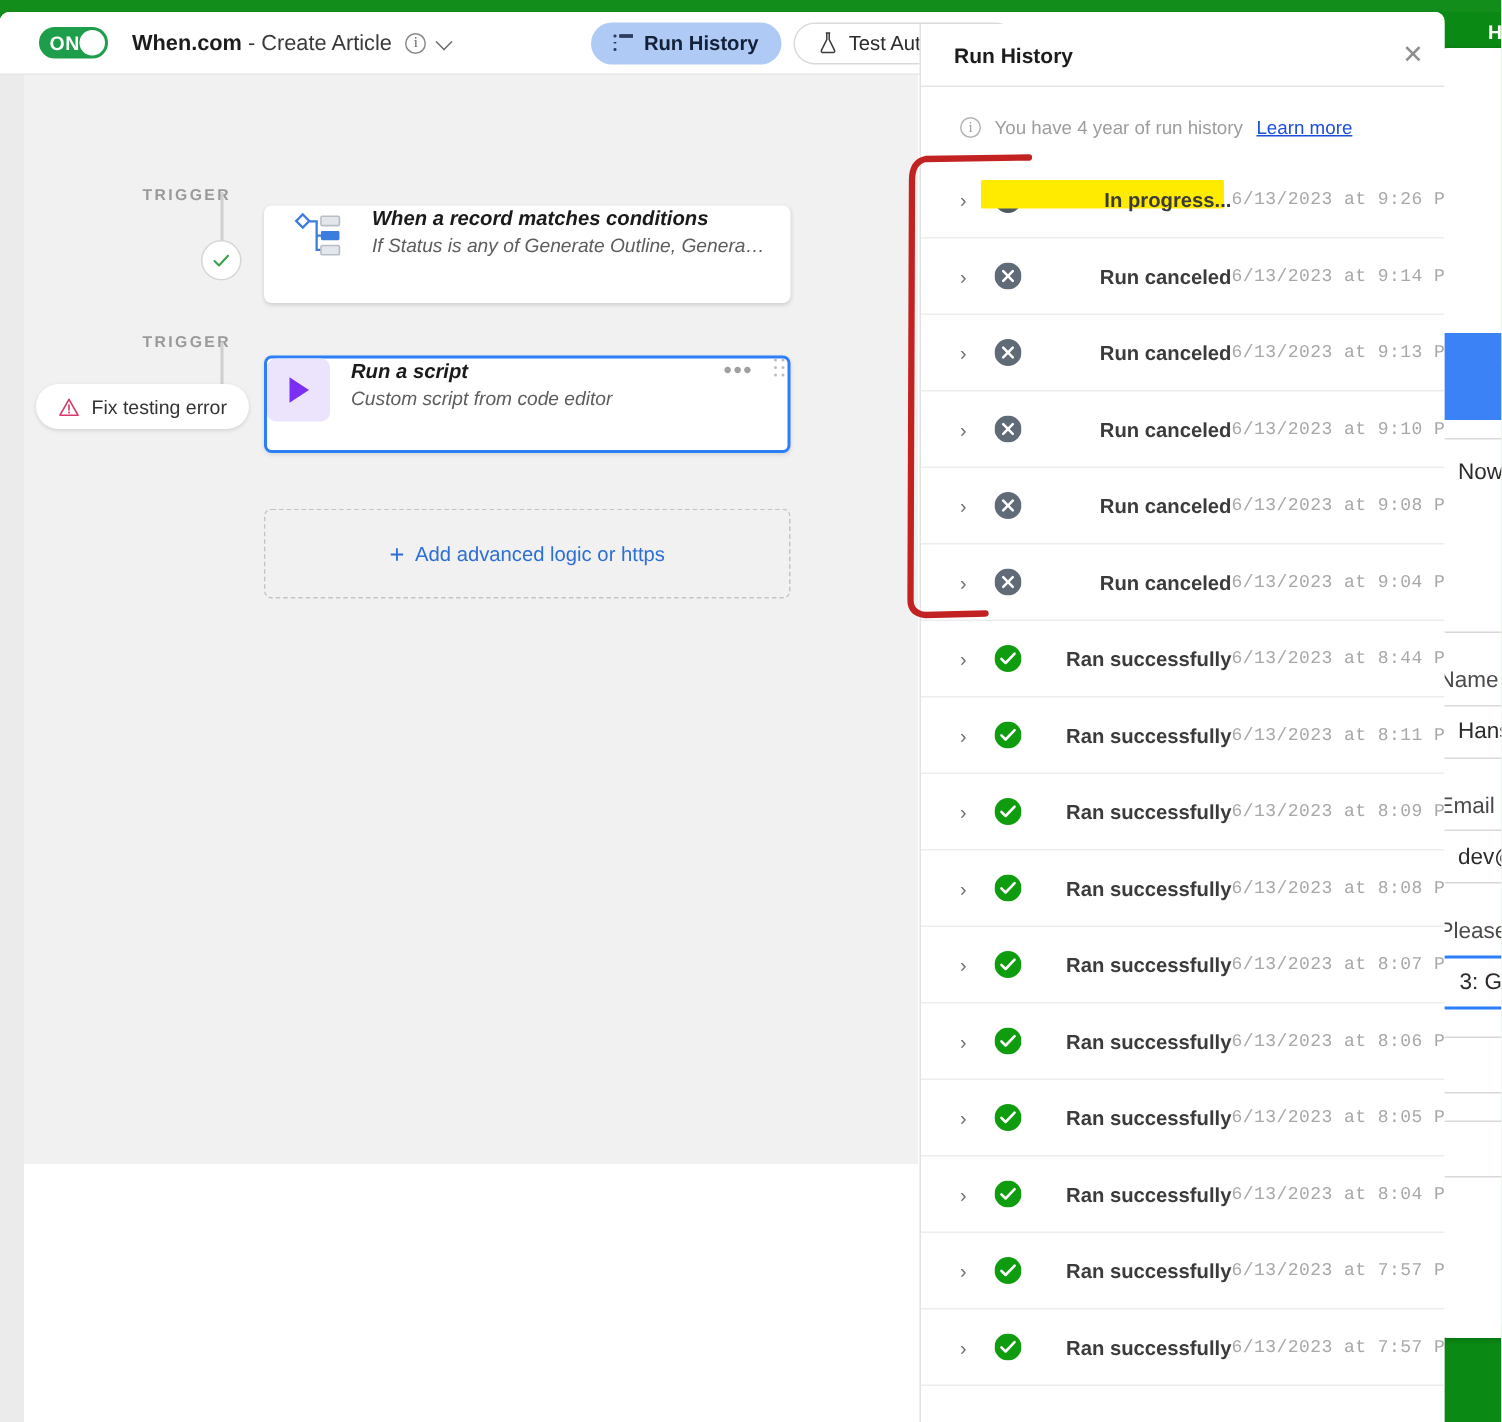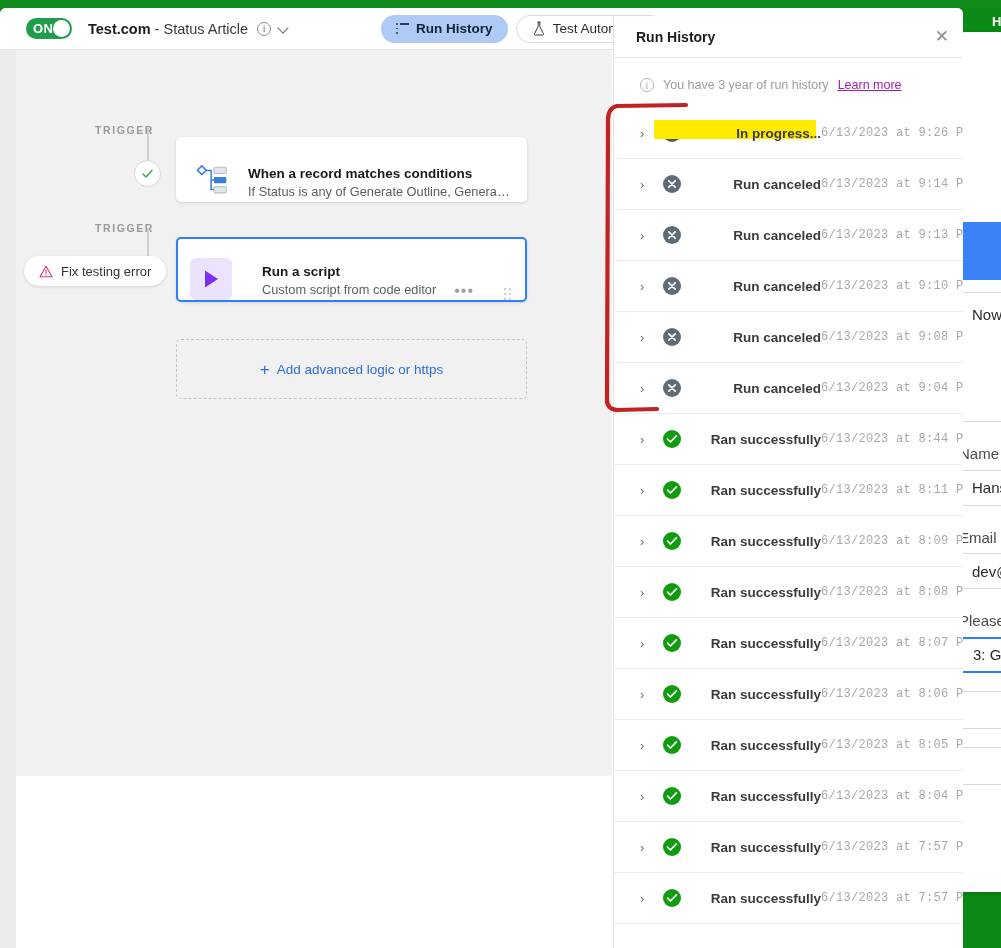--- a/index.html
+++ b/index.html
@@ -265,7 +265,7 @@
         <span class="knob"></span>
       </div>
       <div class="app-title">
-        <span>Test.com</span><span class="sep"> - </span><span class="sep">Status Article</span>
+        <span>When.com</span><span class="sep"> - </span><span class="sep">Status Article</span>
       </div>
       <span class="ico-info">i</span>
       <span class="ico-chev"></span>

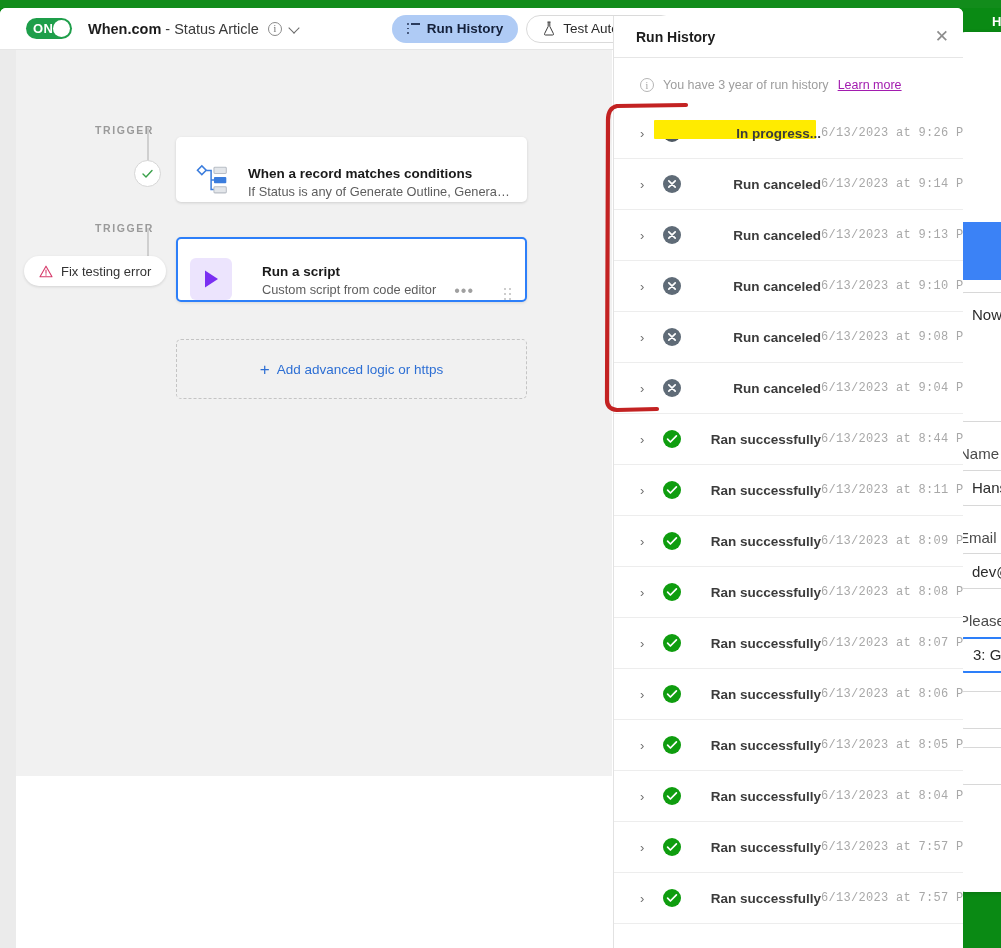--- a/index.html
+++ b/index.html
@@ -265,7 +265,7 @@
         <span class="knob"></span>
       </div>
       <div class="app-title">
-        <span>When.com</span><span class="sep"> - </span><span class="sep">Status Article</span>
+        <span>When.com</span><span class="sep"> - </span><span class="sep">Create Article</span>
       </div>
       <span class="ico-info">i</span>
       <span class="ico-chev"></span>

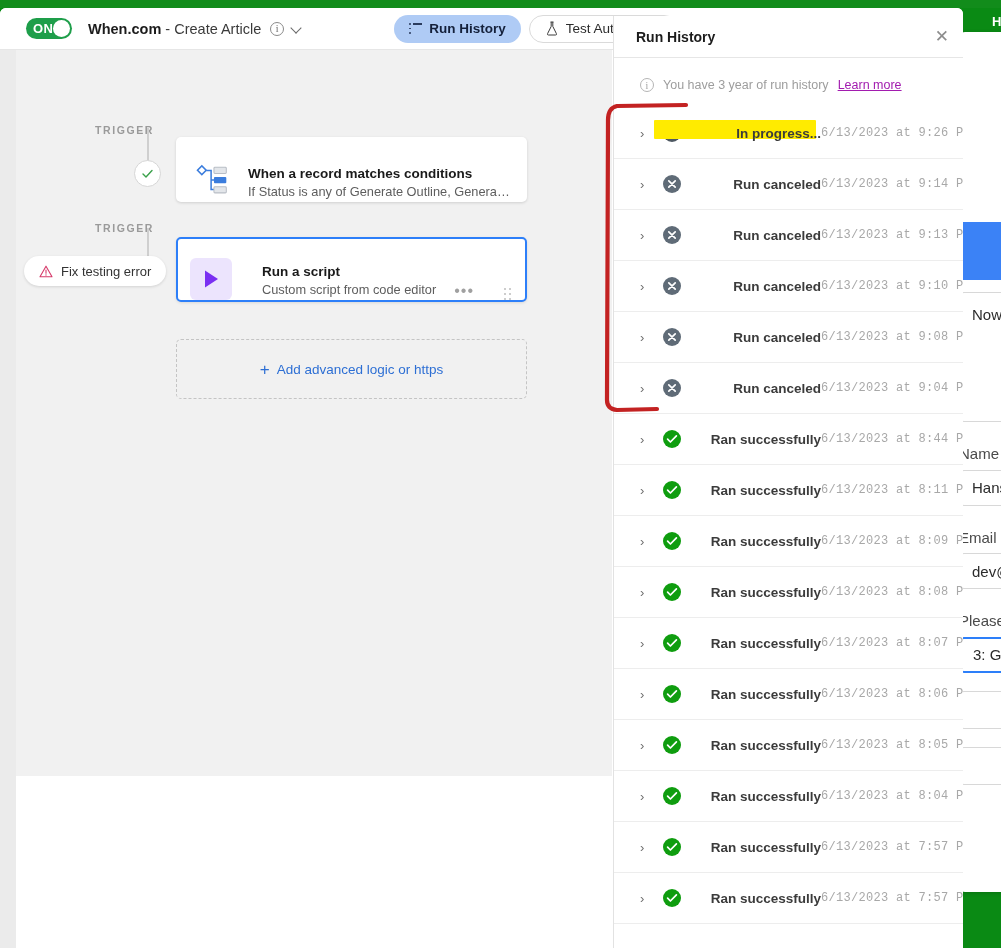--- a/index.html
+++ b/index.html
@@ -368,7 +368,7 @@
       </div>
       <div class="rh-note">
         <span class="ico-info">i</span>
-        <span>You have 3 year of run history</span>
+        <span>You have 4 year of run history</span>
         <a>Learn more</a>
       </div>
       <div class="rh-list" id="rh-list">

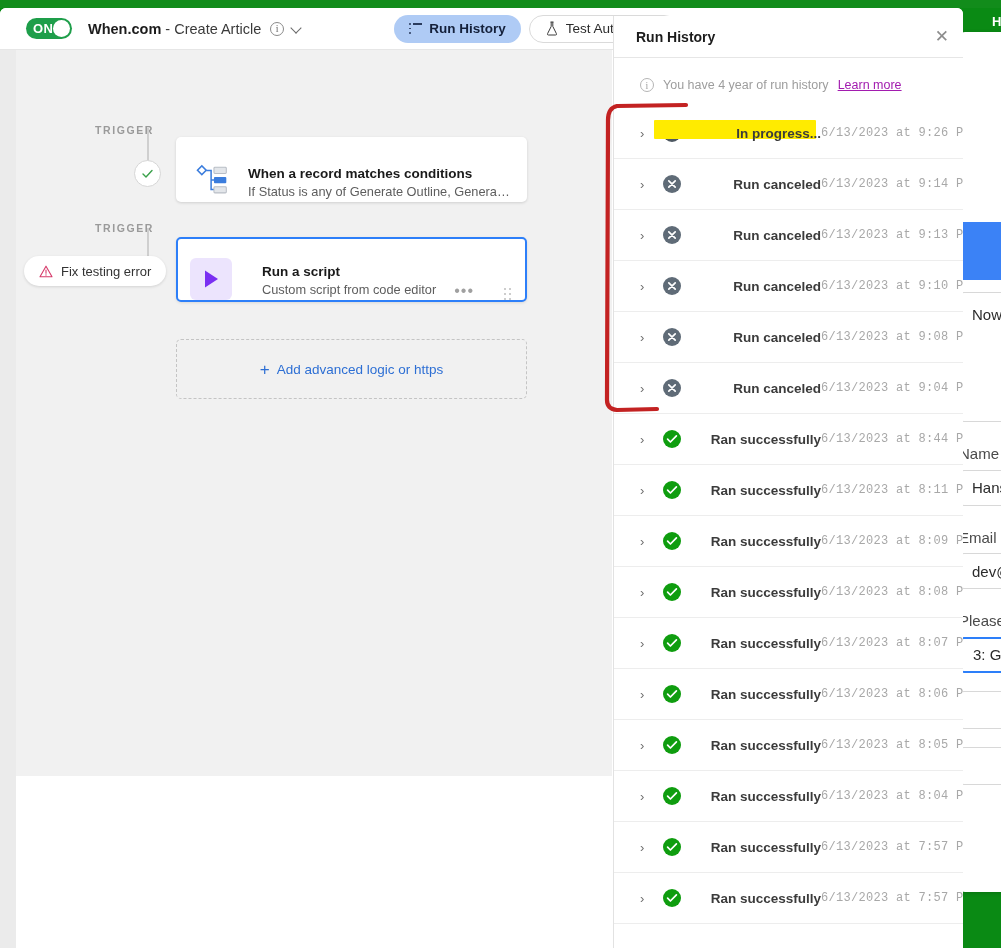--- a/index.html
+++ b/index.html
@@ -207,7 +207,7 @@
     padding: 20px 14px 16px 26px; font-size: 12.5px; color: #9d9d9d;
   }
   .rh-note .ico-info { margin-left: 0; border-color: #b5b5b5; color: #a2a2a2; }
-  .rh-note a { color: #a21caf; text-decoration: underline; cursor: pointer; }
+  .rh-note a { color: #1d4ed8; text-decoration: underline; cursor: pointer; }
 
   .rh-list { position: relative; }
   .rh-row {

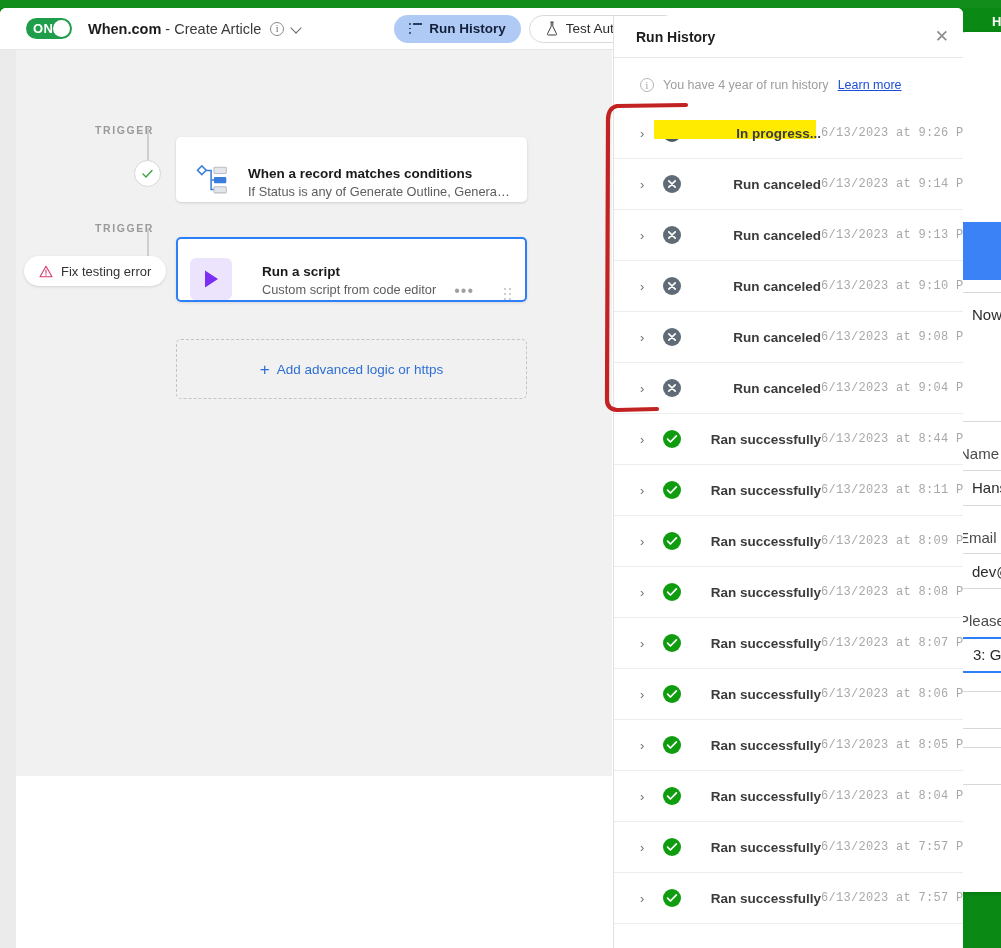--- a/index.html
+++ b/index.html
@@ -154,7 +154,7 @@
   .card {
     position: absolute; background: #ffffff; border-radius: 5px;
     box-shadow: 0 1px 3px rgba(0,0,0,.14);
-    display: flex; align-items: flex-end; cursor: pointer;
+    display: flex; align-items: flex-start; cursor: pointer; font-style: italic;
   }
   #card-trigger { top: 87px; left: 176px; width: 351px; height: 65px; padding: 0 16px; }
   #card-action {

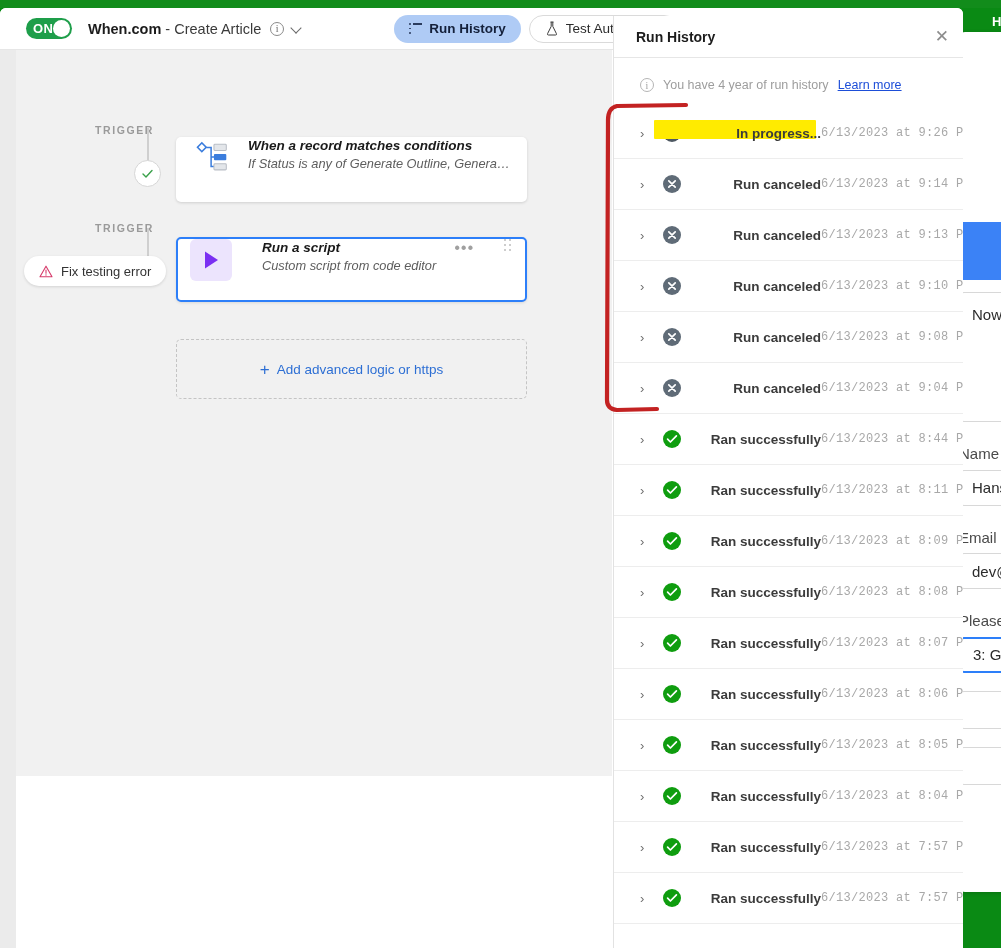--- a/index.html
+++ b/index.html
@@ -158,8 +158,8 @@
   }
   #card-trigger { top: 87px; left: 176px; width: 351px; height: 65px; padding: 0 16px; }
   #card-action {
-    top: 187px; left: 176px; width: 351px; height: 65px; padding: 0 12px;
-    border: 2px solid #2d7ff9; box-shadow: 0 1px 3px rgba(0,0,0,.10); gap: 16px;
+    top: 187px; left: 176px; width: 351px; height: 65px; padding: 0 0;
+    border: 2px solid #2d7ff9; box-shadow: 0 1px 3px rgba(0,0,0,.10);
   }
   .card-ico { width: 42px; height: 42px; flex: none; display:flex; align-items:center; justify-content:center; }
   .card-ico.script { background: #ece4fd; border-radius: 6px; }

